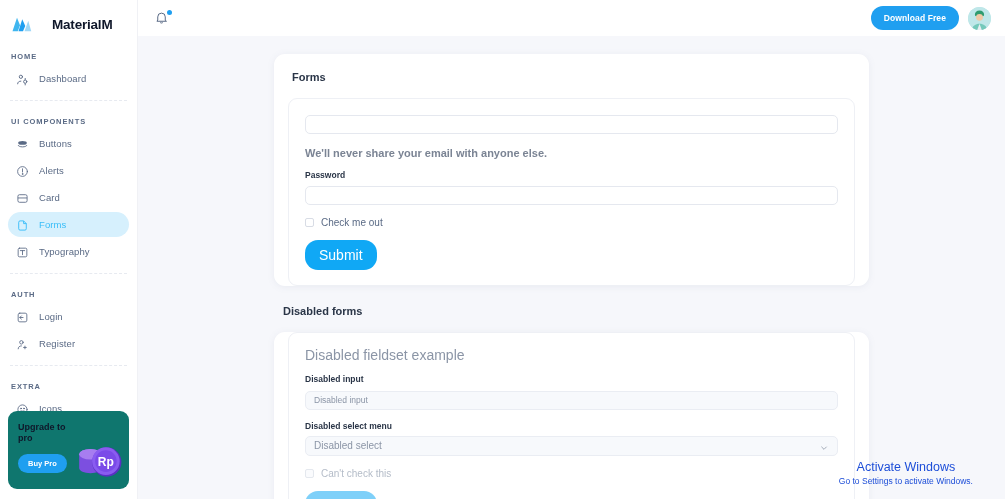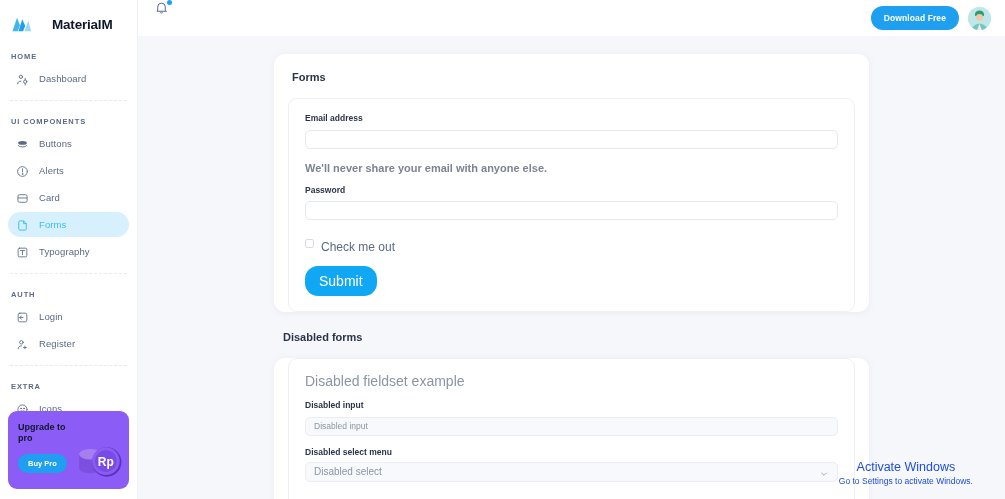--- a/index.html
+++ b/index.html
@@ -65,7 +65,7 @@
   .main { flex: 1; display: flex; flex-direction: column; min-width: 0; position: relative; }
   .topbar {
     height: 36px; background: #ffffff;
-    display: flex; padding: 0 14px 0 16px;
+    display: flex; align-items: center; padding: 0 14px 0 16px;
     flex: 0 0 36px;
   }
   .bell-wrap { position: relative; width: 17px; height: 17px; cursor: pointer; }

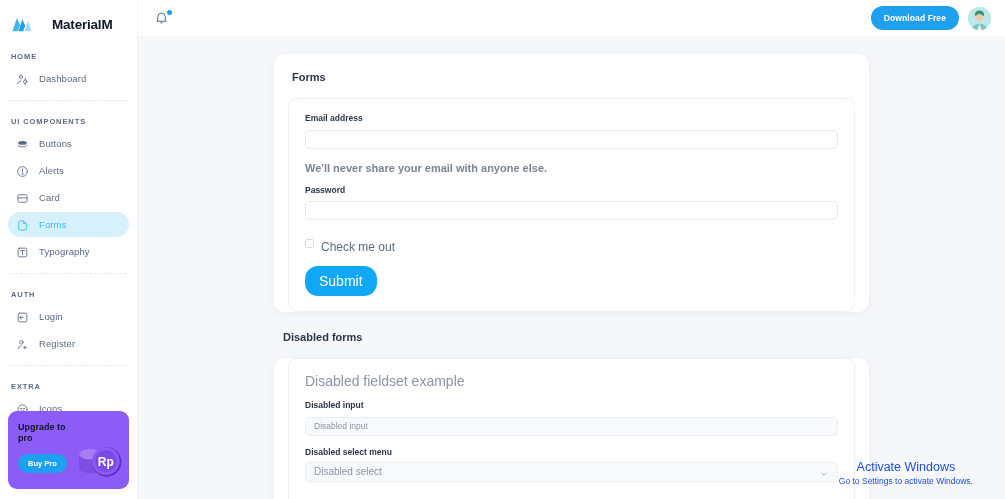--- a/index.html
+++ b/index.html
@@ -328,7 +328,6 @@
       <section class="card">
         <div class="card-head">Forms</div>
         <div class="inner-box">
-          <label class="f-label">Email address</label>
           <input class="f-input" type="text" value="" style="">
           <span class="f-help">We'll never share your email with anyone else.</span>
 

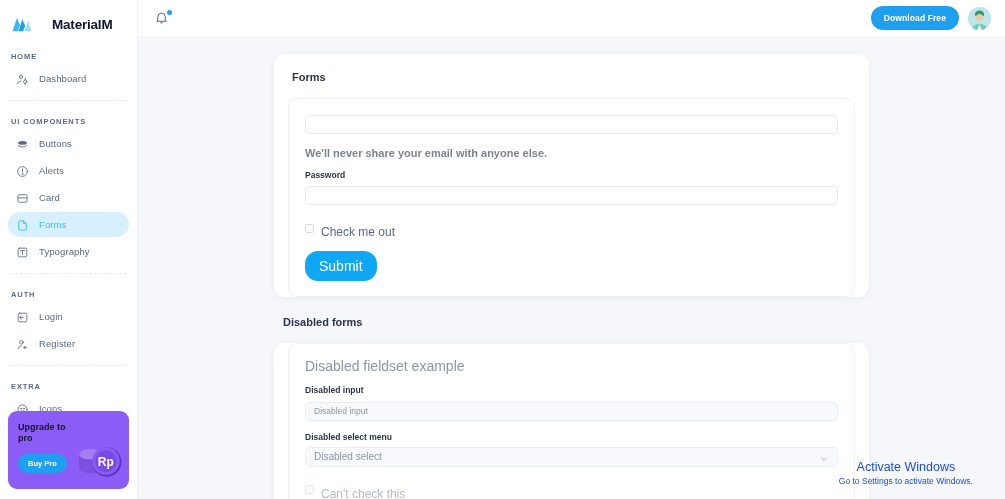--- a/index.html
+++ b/index.html
@@ -114,7 +114,7 @@
     border-radius: 2px; background: #fff; cursor: pointer; flex: 0 0 9px;
   }
   .cbox.dis { border-color: #e4e8ee; background: #fafbfd; cursor: default; }
-  .check-lbl { font-size: 12px; color: #5a6a85; margin-top: 8px; }
+  .check-lbl { font-size: 10px; color: #5a6a85; }
   .check-lbl.dis { color: #b4bcc8; }
   .btn-submit {
     margin-top: 12px; background: #10a8f5; color: #fff; border: none;

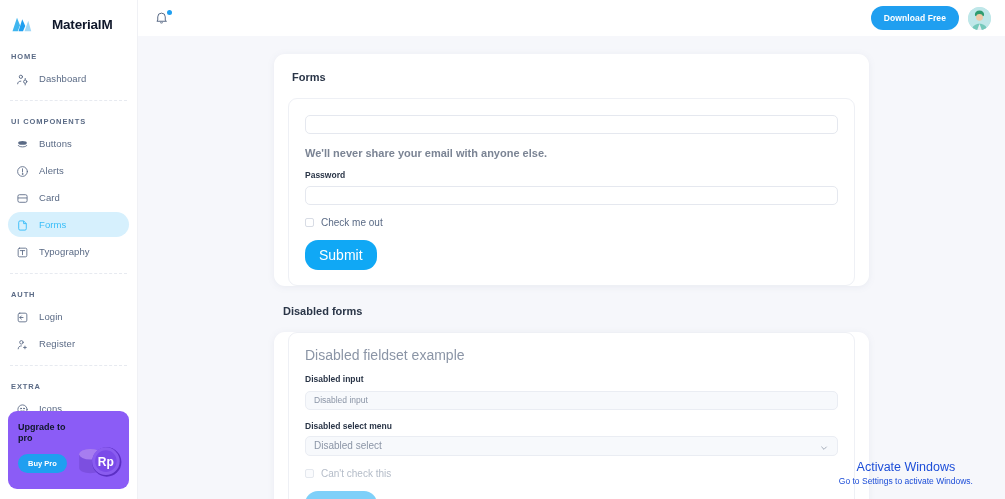--- a/index.html
+++ b/index.html
@@ -49,7 +49,7 @@
   .upgrade-card {
     position: absolute; left: 8px; bottom: 10px;
     width: 121px; height: 78px;
-    background: #8b5cf6; border-radius: 9px;
+    background: #0f766e; border-radius: 9px;
     padding: 11px 10px 0 10px; overflow: hidden;
   }
   .upgrade-title { font-size: 9px; font-weight: bold; color: #0f172a; line-height: 1.25; width: 60px; }

